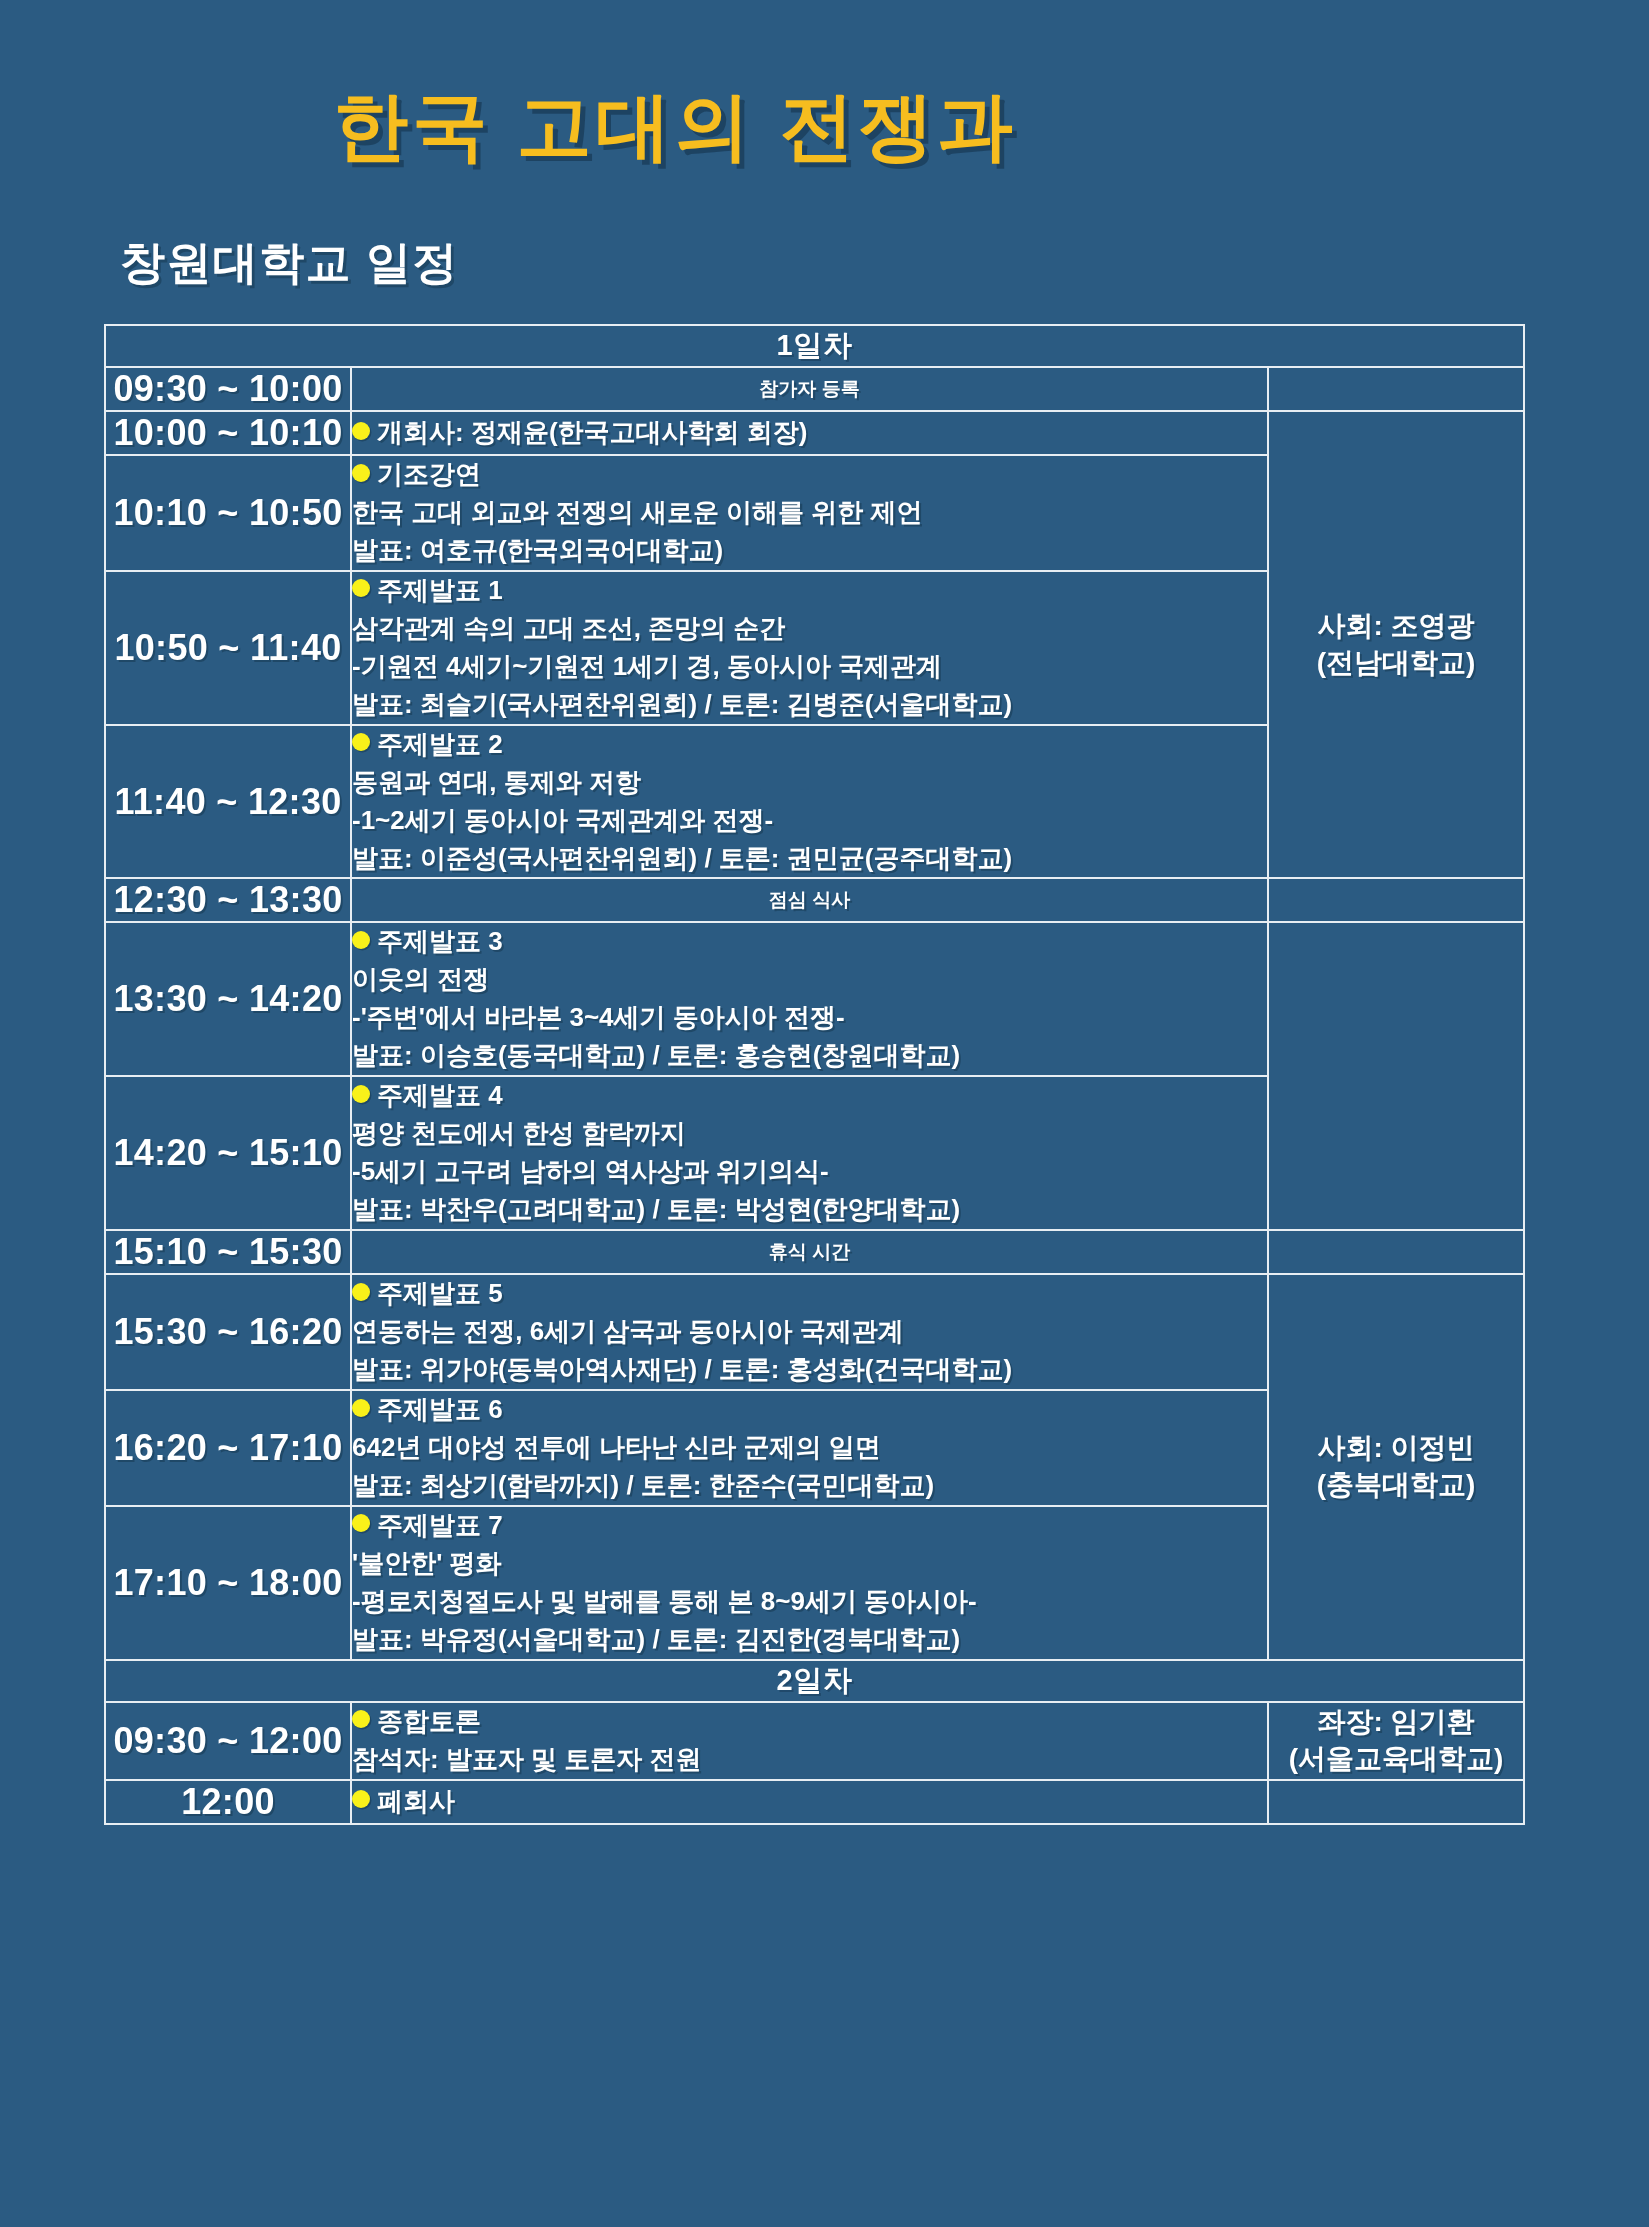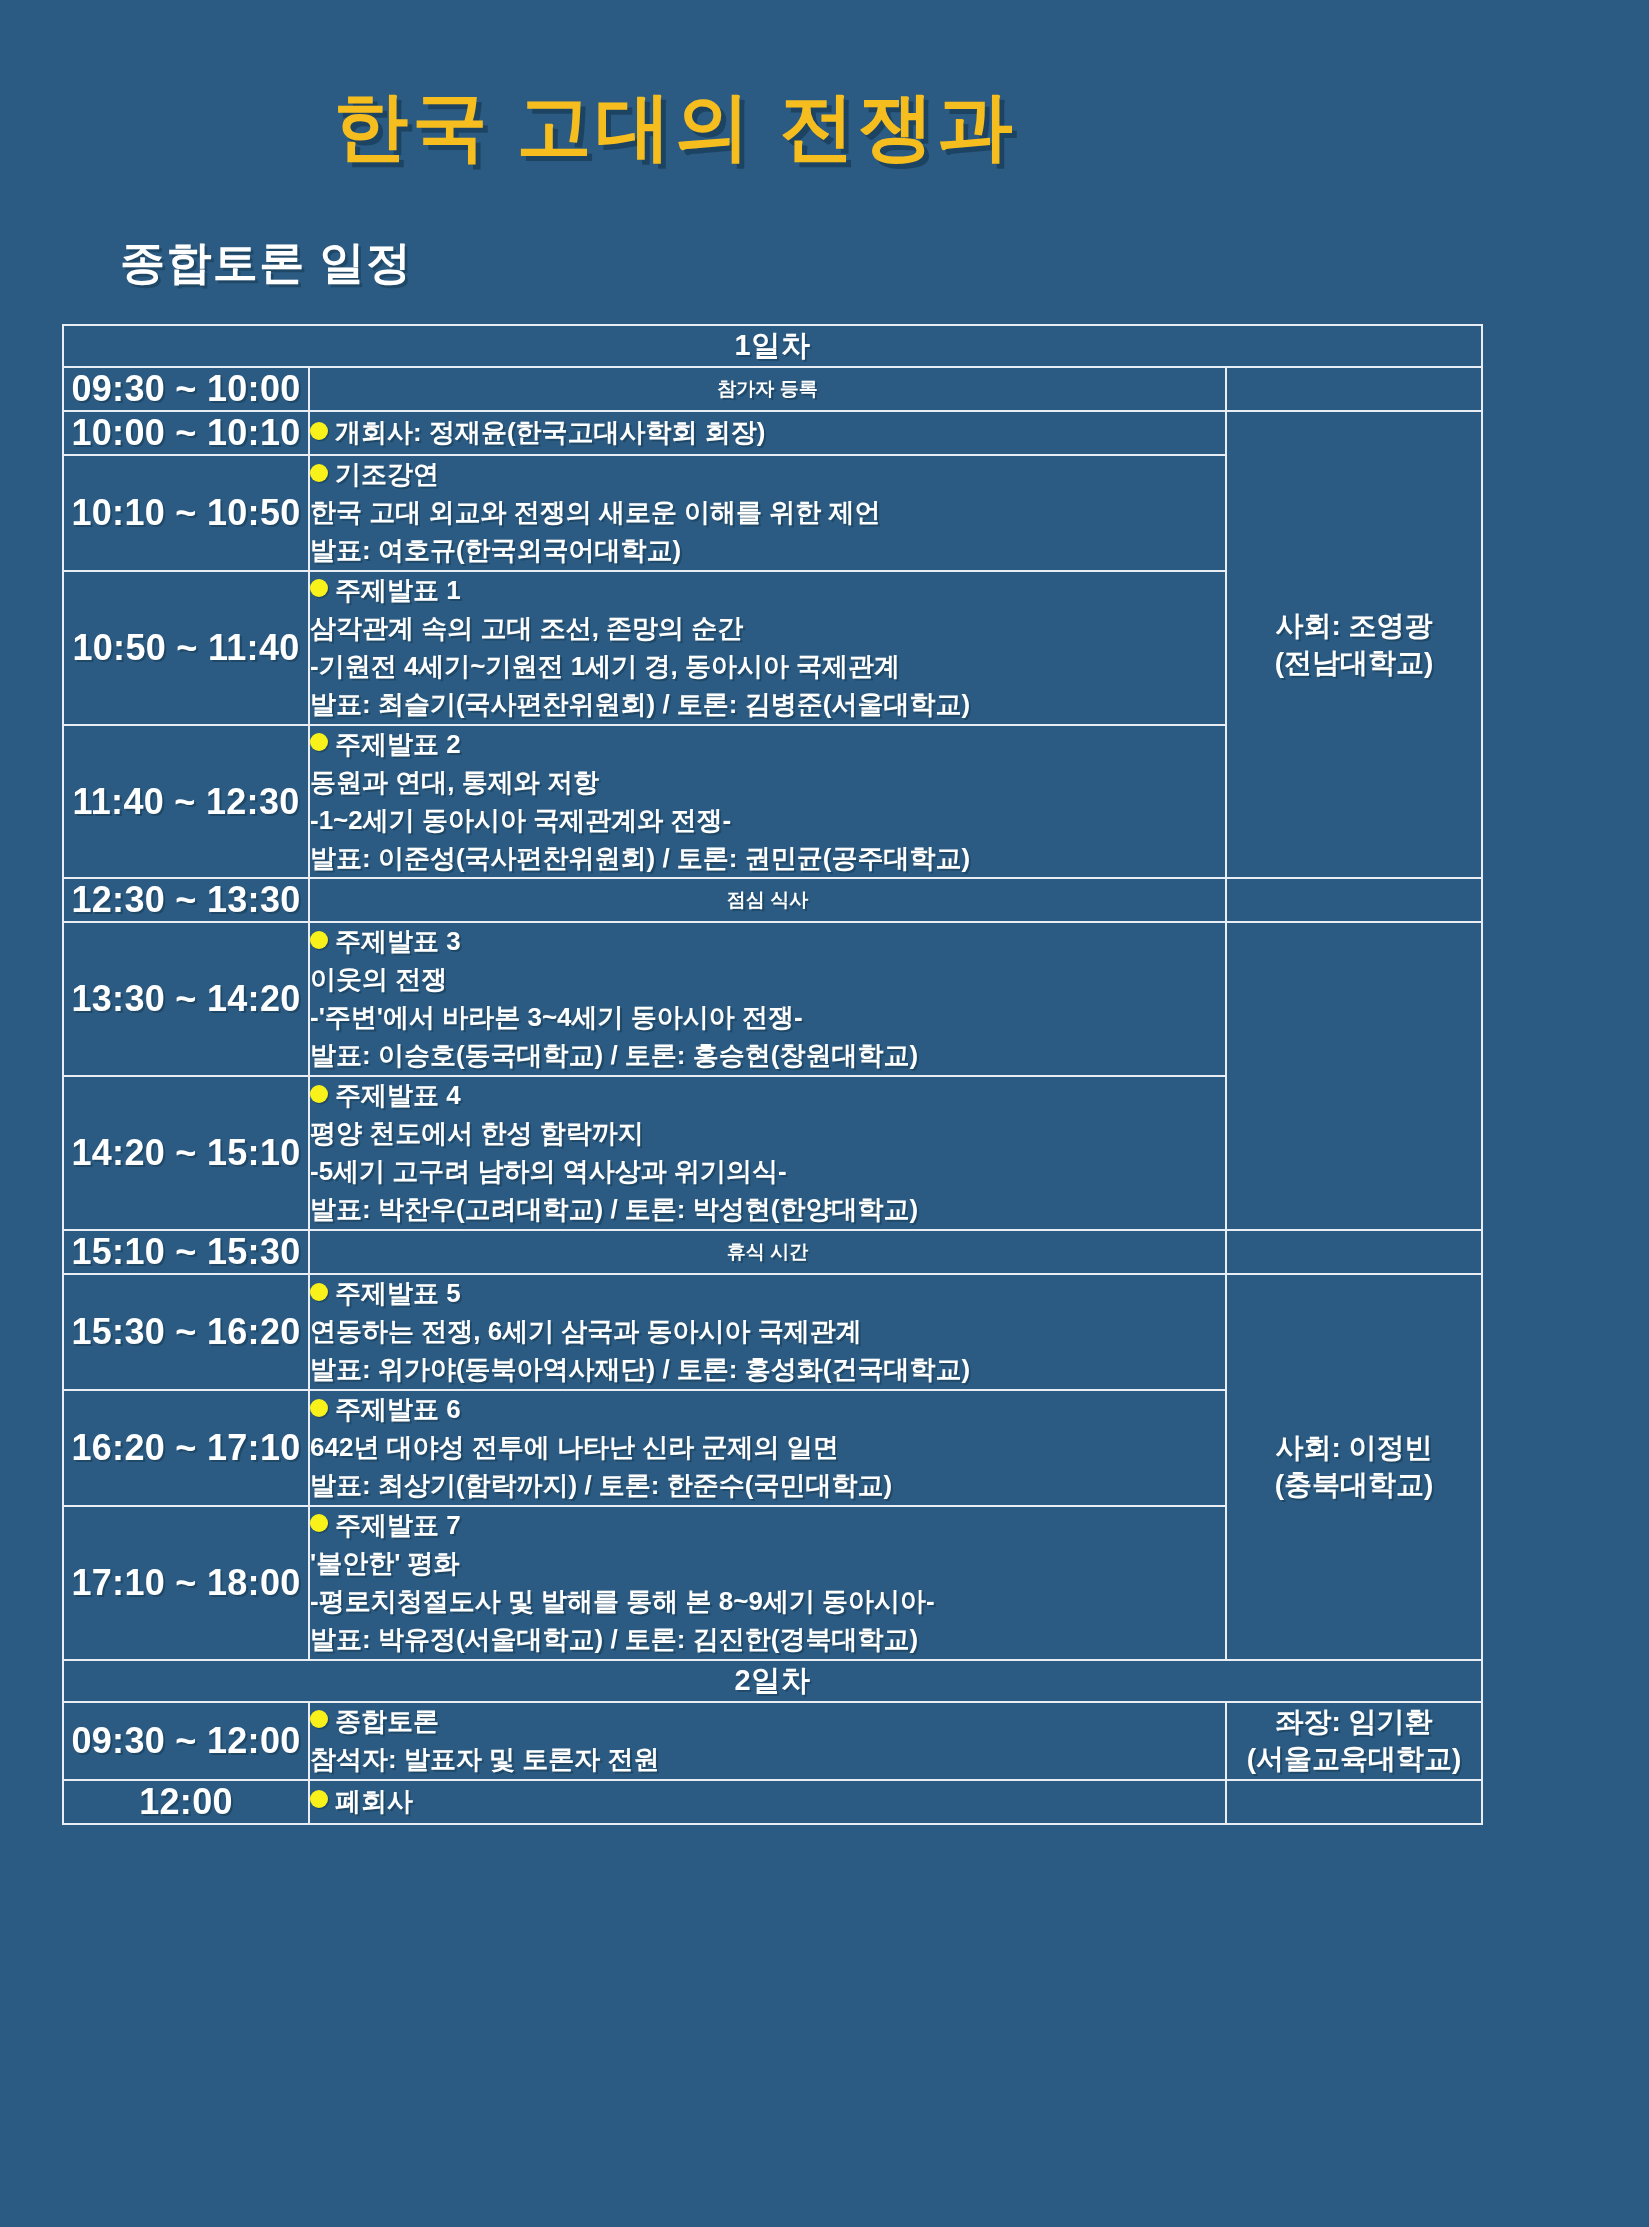--- a/index.html
+++ b/index.html
@@ -131,7 +131,7 @@
     <div class="title-line">한국 고대의 전쟁과</div>
   </div>
 
-  <div class="section-heading">종합토론 일정</div>
+  <div class="section-heading">창원대학교 일정</div>
 
   <div class="schedule-wrap">
     <table class="schedule">

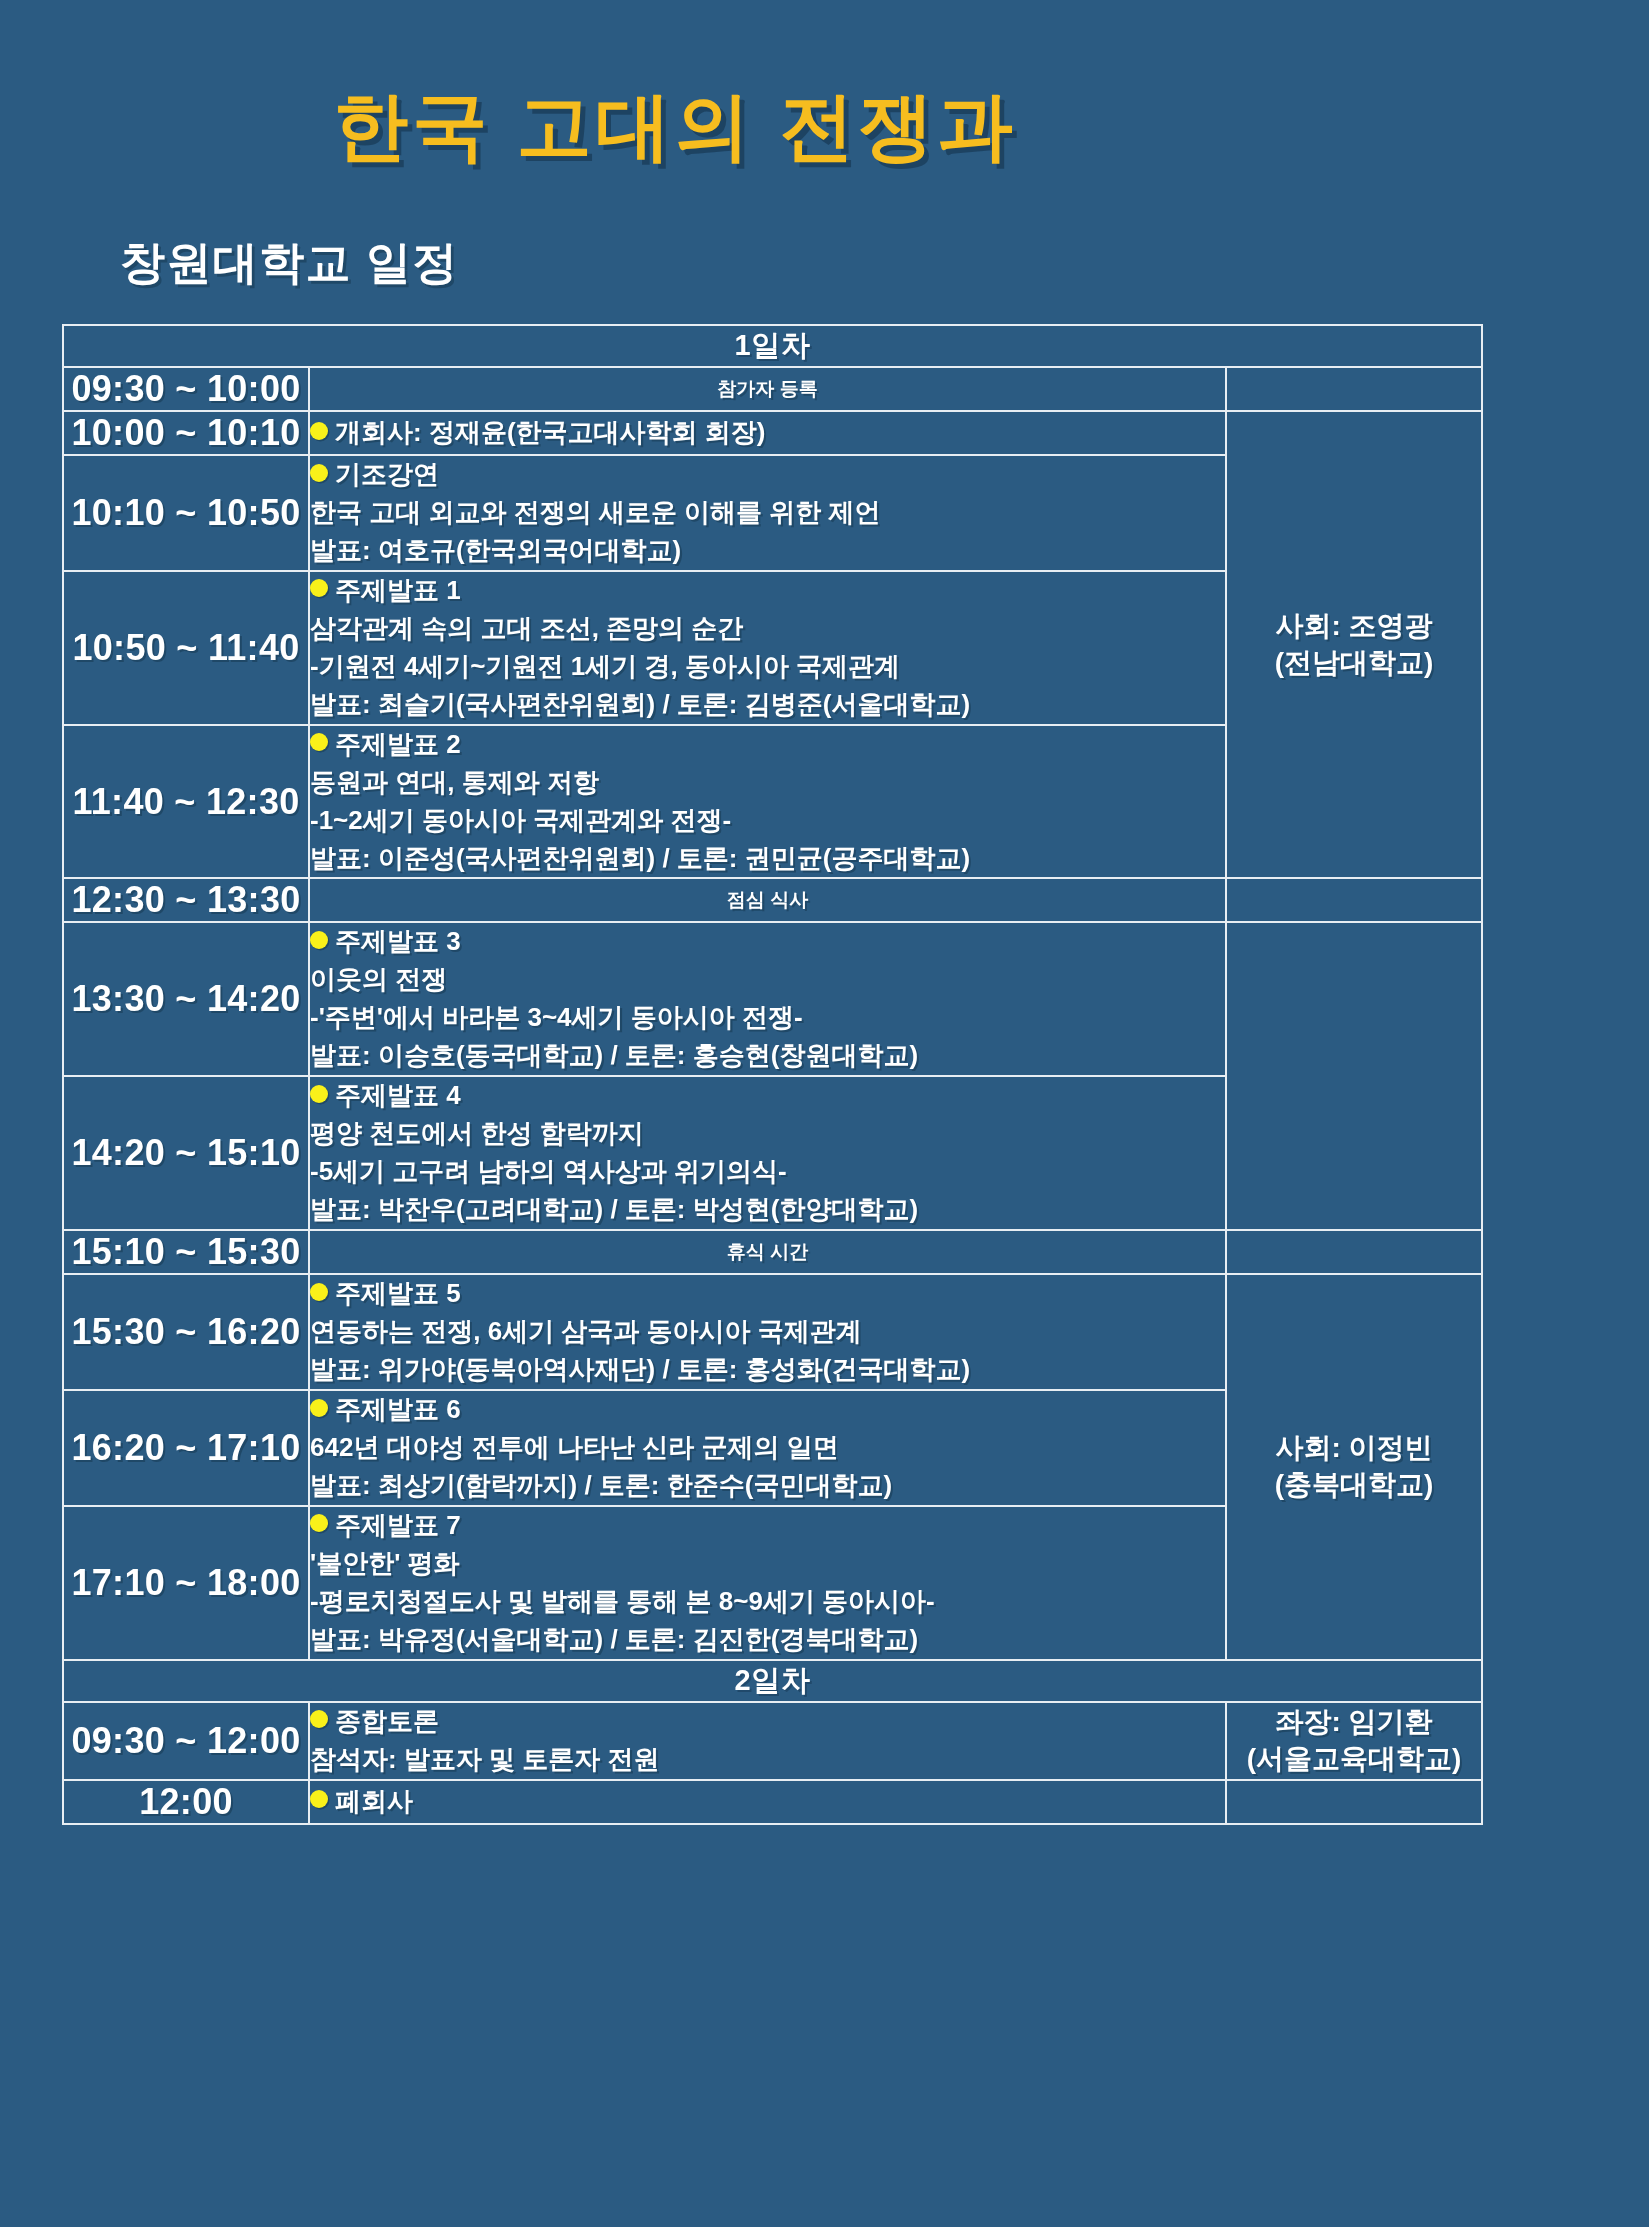--- a/index.html
+++ b/index.html
@@ -39,7 +39,7 @@
 
   
   .schedule-wrap{
-    margin:31px 0 0 62px;
+    margin:31px 0 0 104px;
     width:1419px;
   }
   table.schedule{

